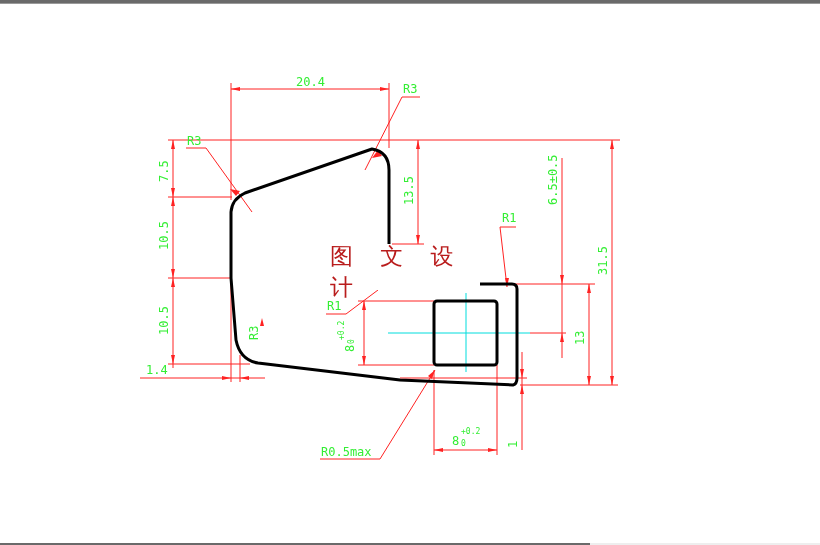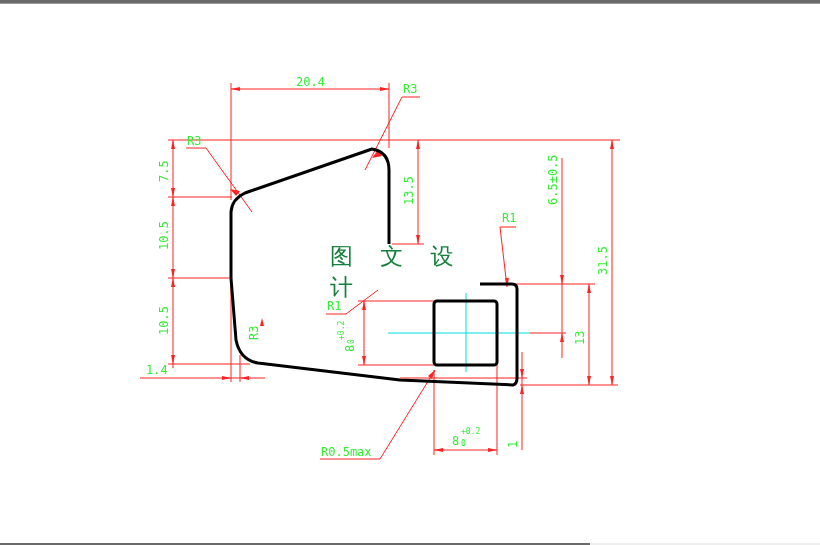--- a/index.html
+++ b/index.html
@@ -10,7 +10,7 @@
   svg{position:absolute;left:0;top:0;}
   .dim{fill:#33ee33;font-family:"DejaVu Sans Mono",monospace;font-size:12px;}
   .dim-sm{fill:#33ee33;font-family:"DejaVu Sans Mono",monospace;font-size:8px;}
-  .watermark{position:absolute;left:330px;top:254px;width:150px;height:36px;background:#ffffff;display:flex;align-items:center;justify-content:center;font-family:"DejaVu Serif",serif;font-size:23px;color:#15803d;letter-spacing:10px;}
+  .watermark{position:absolute;left:330px;top:254px;width:150px;height:36px;background:#ffffff;display:flex;align-items:center;justify-content:center;font-family:"DejaVu Serif",serif;font-size:23px;color:#b91c1c;letter-spacing:10px;}
 </style>
 </head>
 <body>

